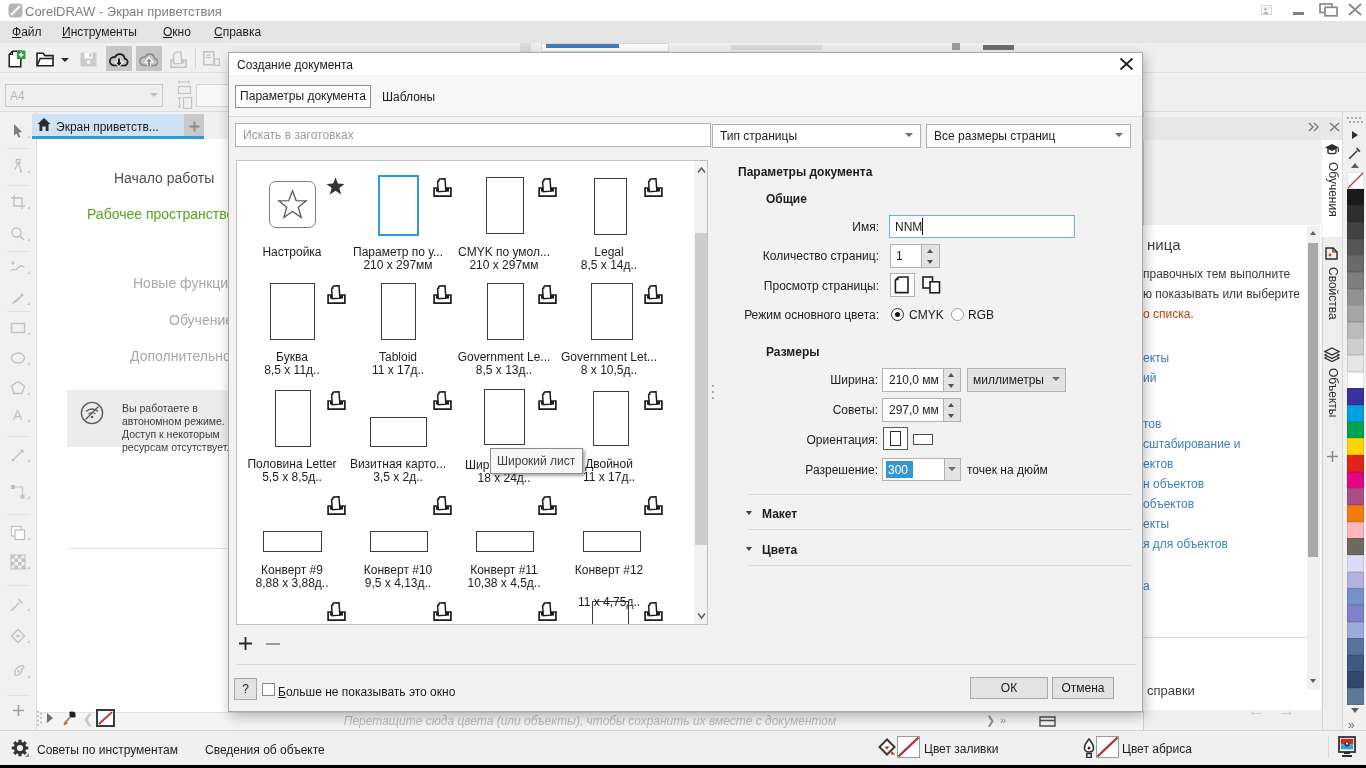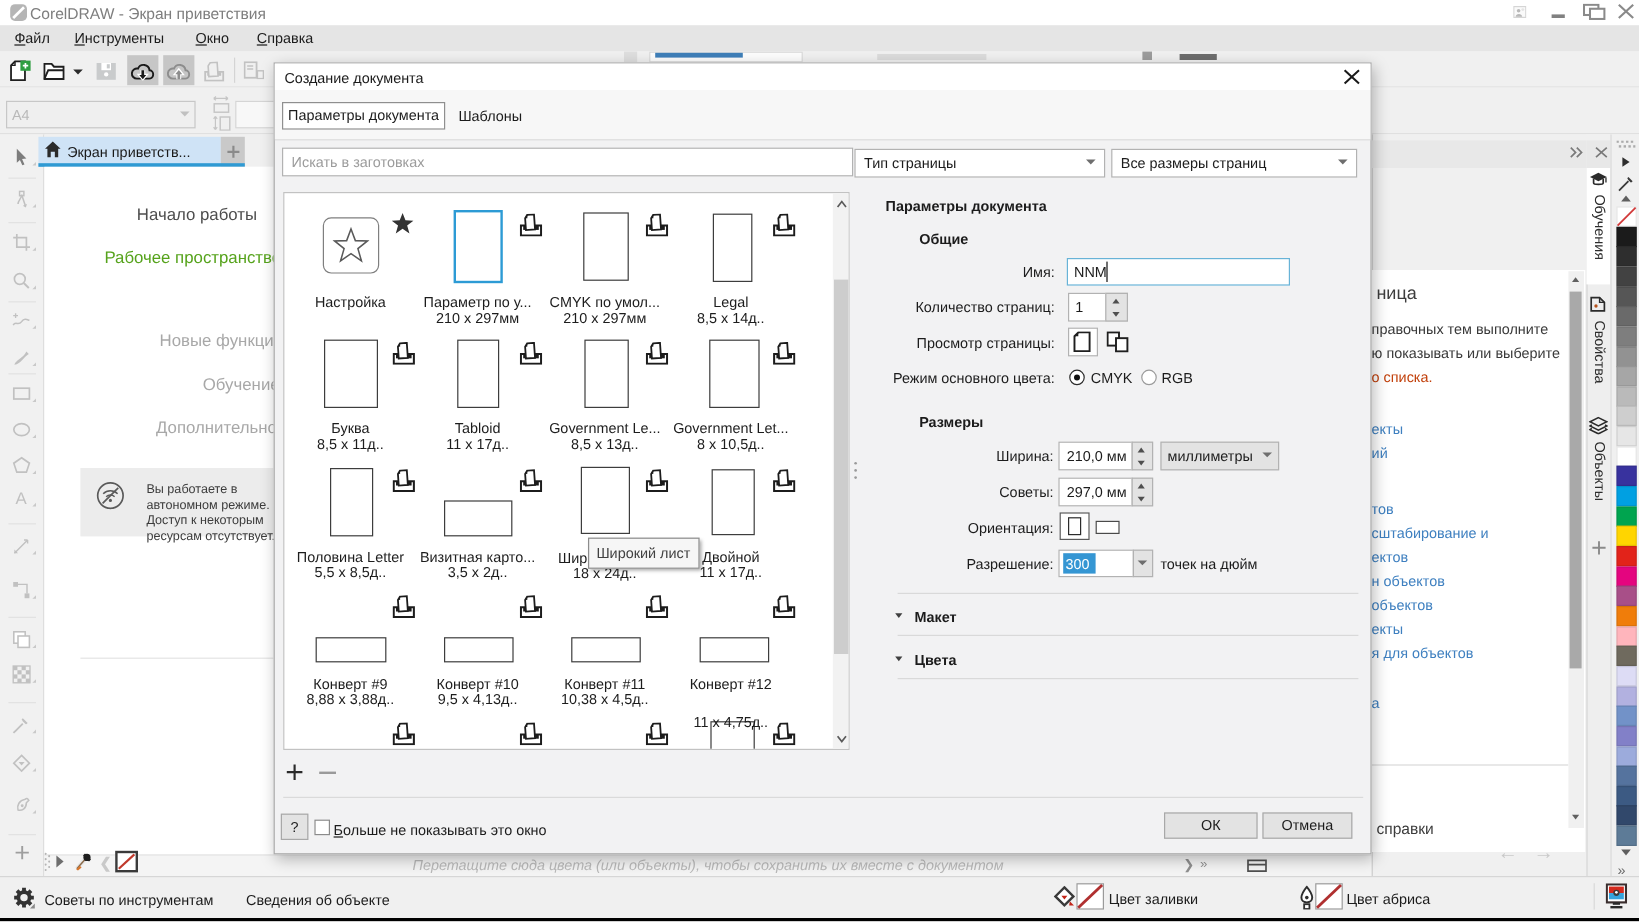--- a/index.html
+++ b/index.html
@@ -631,7 +631,7 @@
 <div class="ab" style="left:262px;top:683px;width:13px;height:13px;background:#fff;border:1px solid #8b8b8b"></div>
 <div class="ab" style="left:278px;top:685px"><u>Б</u>ольше не показывать это окно</div>
 <div class="btnface ab" style="left:970px;top:677px;width:78px;height:22px;line-height:20px">ОК</div>
-<div class="btnface ab" style="left:1052px;top:677px;width:75px;height:22px;line-height:20px">Отмена</div>
+<div class="btnface ab" style="left:1052px;top:677px;width:62px;height:22px;line-height:20px">Отмена</div>
 
 <div class="ab" style="left:490px;top:448px;width:93px;height:26px;background:#f6f6f6;border:1px solid #8c8c8c;box-shadow:2px 2px 3px rgba(0,0,0,0.35)"></div>
 <div class="ab" style="left:497px;top:454px;color:#414141">Широкий лист</div>

